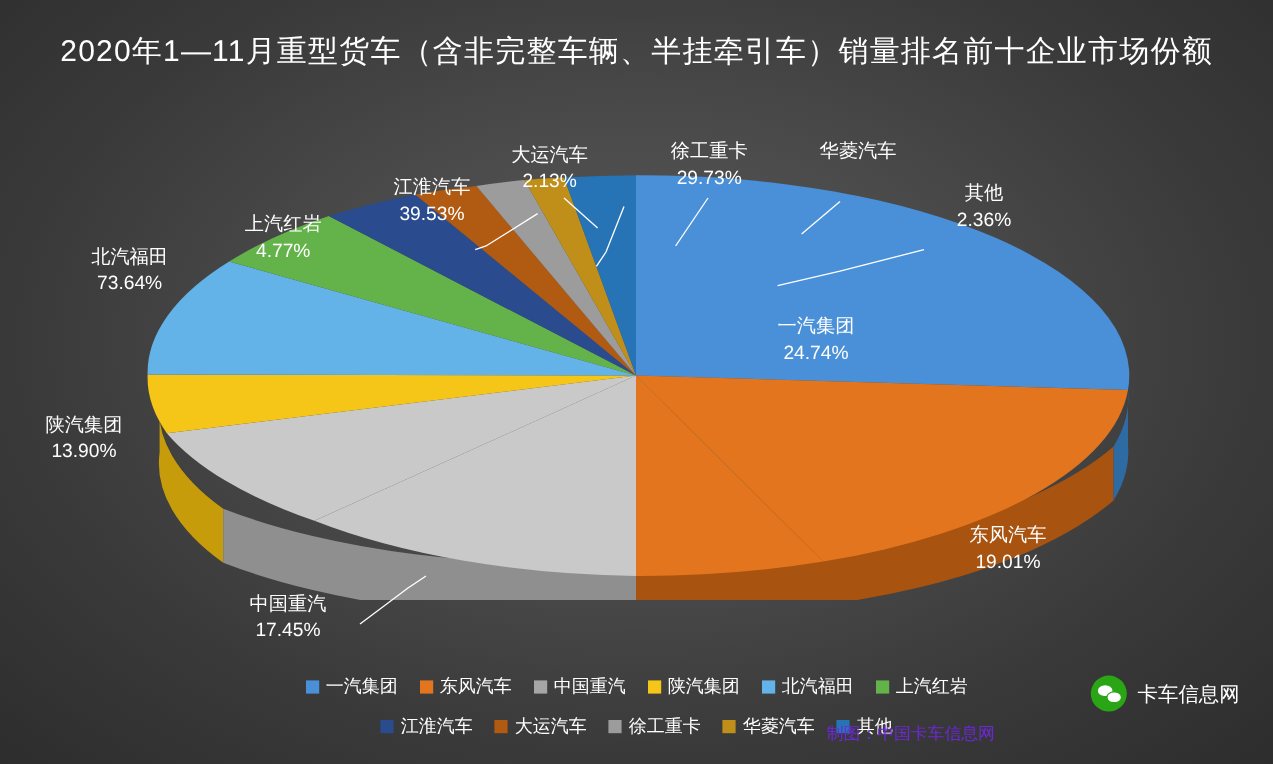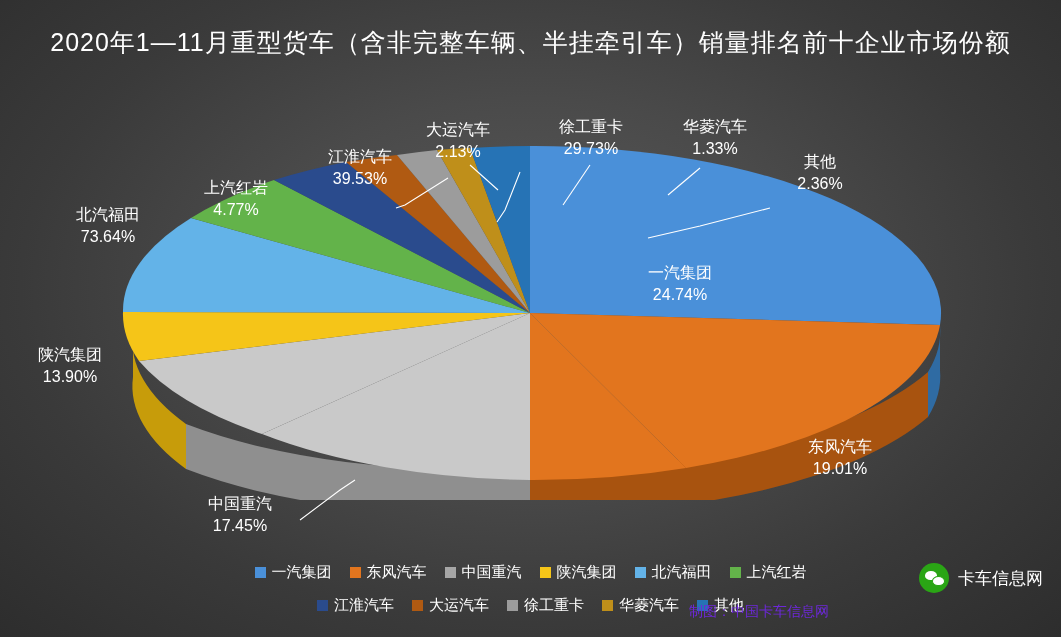--- a/index.html
+++ b/index.html
@@ -159,7 +159,6 @@
 
   <div class="label" style="left:645px;top:116px;width:140px;">
     <span>华菱汽车</span>
-    <span class="pct">1.33%</span>
   </div>
 
   <div class="label" style="left:750px;top:151px;width:140px;">

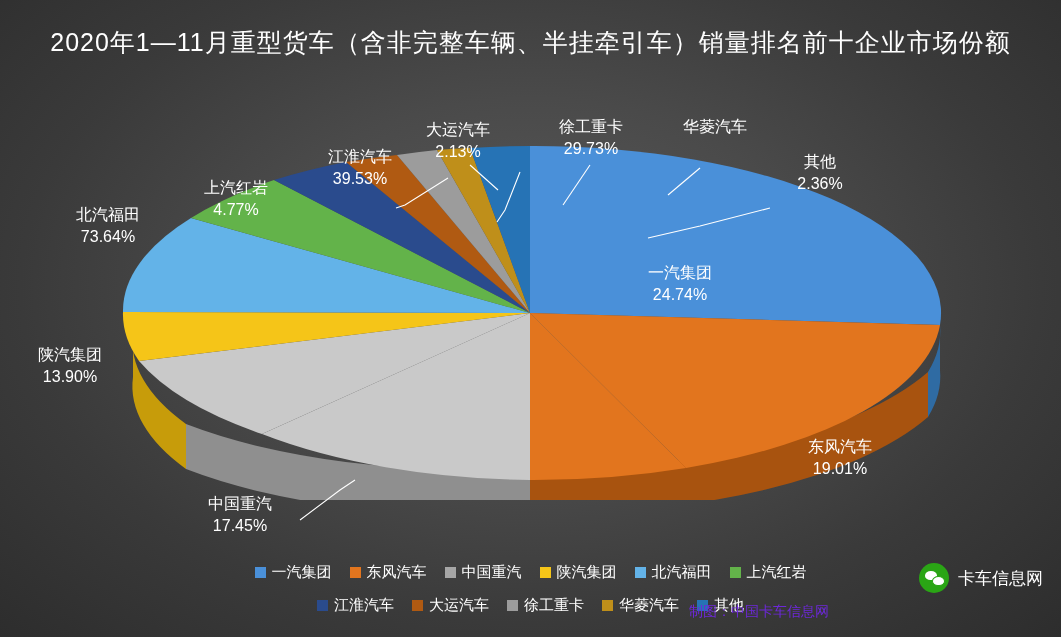--- a/index.html
+++ b/index.html
@@ -31,7 +31,7 @@
     position:absolute;right:232px;bottom:16px;font-size:14px;color:#6d28d9;white-space:nowrap;
   }
   .wm{
-    position:absolute;right:18px;bottom:44px;display:flex;align-items:center;gap:9px;
+    position:absolute;right:28px;bottom:44px;display:flex;align-items:center;gap:9px;
   }
   .wm-logo{
     width:30px;height:30px;border-radius:50%;

